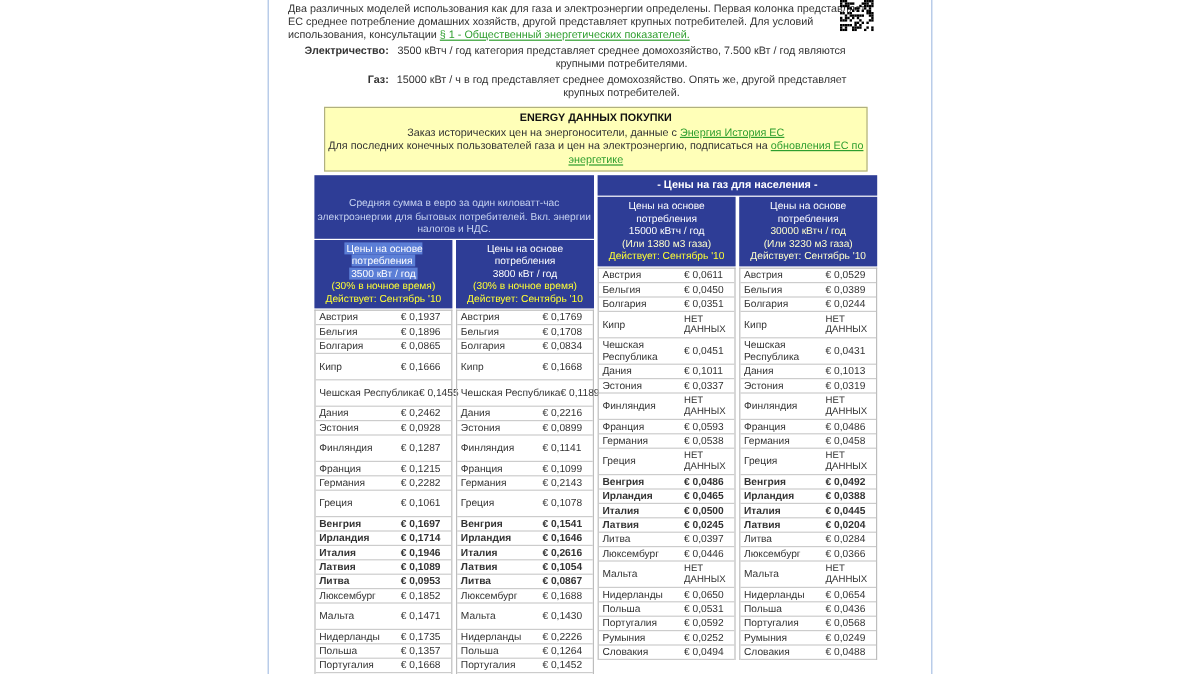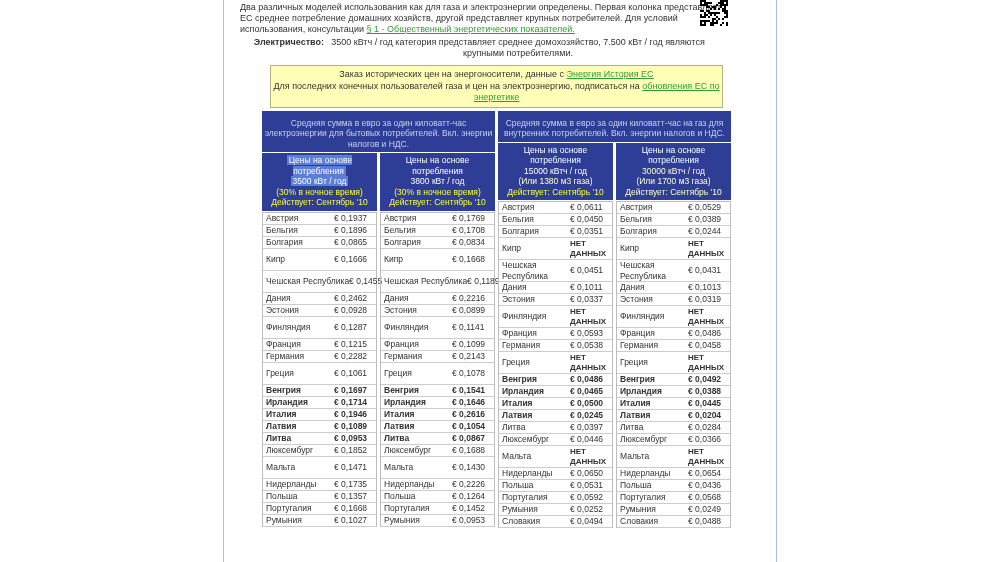--- a/index.html
+++ b/index.html
@@ -162,6 +162,10 @@
         <span class="deflabel">Электричество:</span>
         <span class="deftext">3500 кВтч / год категория представляет среднее домохозяйство, 7.500 кВт / год являются крупными потребителями.</span>
       </div>
+      <div class="defrow">
+        <span class="deflabel">Газ:</span>
+        <span class="deftext">15000 кВт / ч в год представляет среднее домохозяйство. Опять же, другой представляет крупных потребителей.</span>
+      </div>
     </div>
 
     <div class="banner">

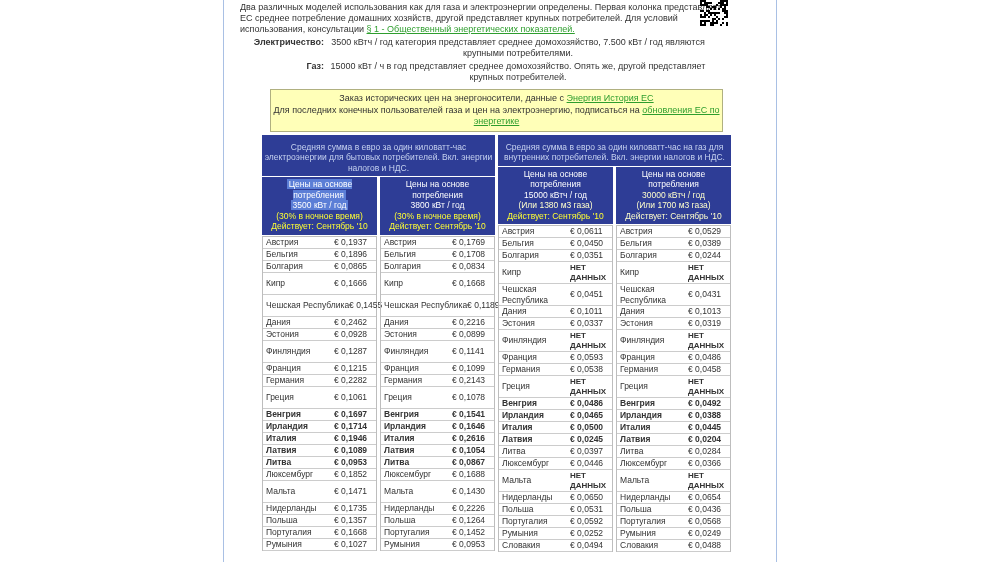--- a/index.html
+++ b/index.html
@@ -169,6 +169,7 @@
     </div>
 
     <div class="banner">
+      <div class="banner-title">ENERGY ДАННЫХ ПОКУПКИ</div>
       <div class="banner-line"><span>Заказ исторических цен на энергоносители, данные с </span><a class="glink">Энергия История ЕС</a></div>
       <div class="banner-line"><span>Для последних конечных пользователей газа и цен на электроэнергию, подписаться на </span><a class="glink">обновления ЕС по энергетике</a></div>
     </div>

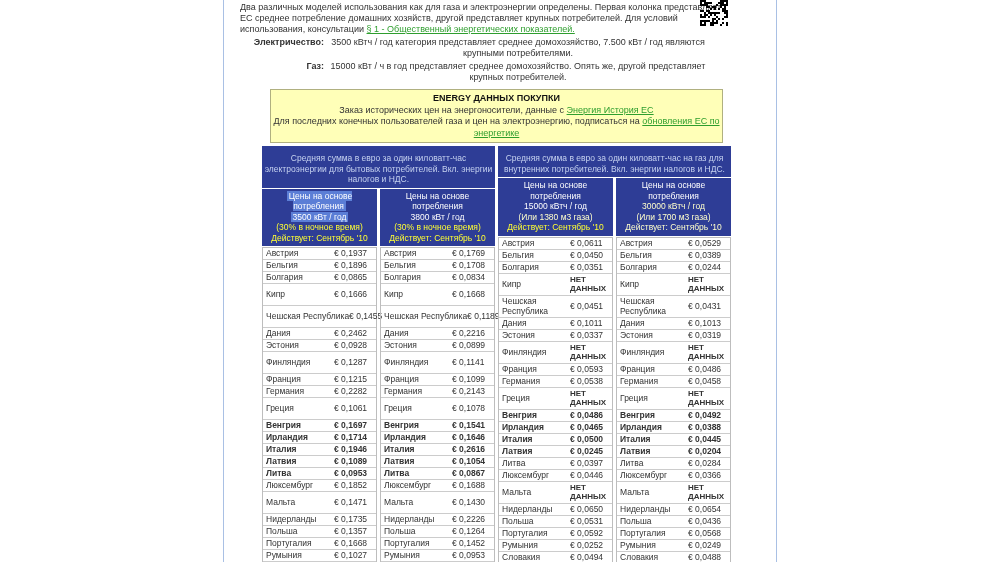--- a/index.html
+++ b/index.html
@@ -378,6 +378,7 @@
         </div>
         <div class="group">
           <div class="ghead">
+            <div class="gtitle">- Цены на газ для населения -</div>
             <div class="gsub">Средняя сумма в евро за один киловатт-час на газ для внутренних потребителей. Вкл. энергии налогов и НДС.</div>
           </div>
           <div class="subheads">

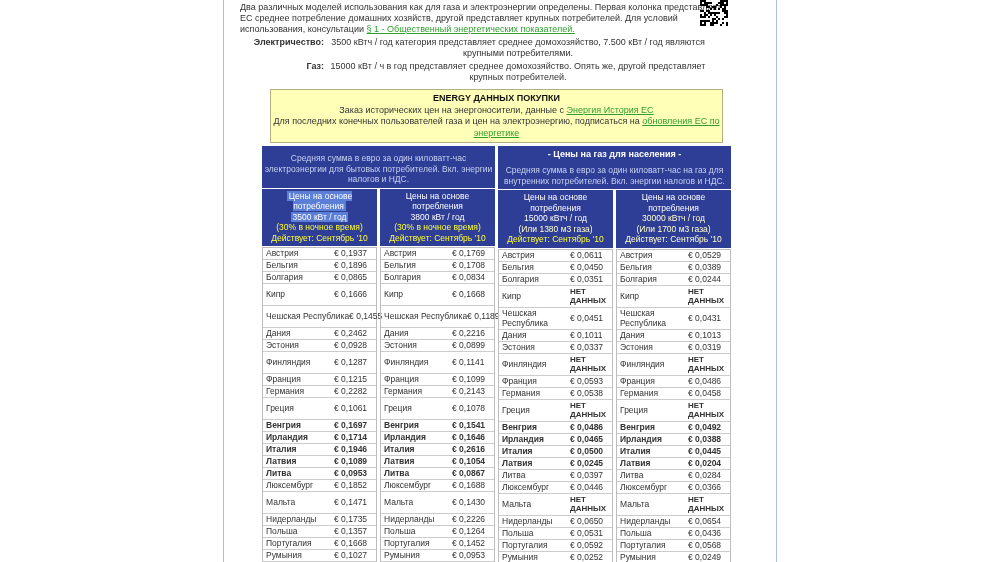--- a/index.html
+++ b/index.html
@@ -28,7 +28,7 @@
   .group{width:233px;flex:none;}
   .ghead{background:#2e3d96;color:#fff;text-align:center;padding:2px 2px 3px;}
   .gtitle{font-weight:bold;font-size:9px;line-height:12px;}
-  .gsub{font-size:8.5px;line-height:10.5px;color:#c6d2f0;margin-top:5px;}
+  .gsub{font-size:8.5px;line-height:10.5px;color:#c6d2f0;margin-top:16px;}
   .subheads{display:flex;gap:3px;margin-top:1px;}
   .subhead{width:115px;flex:none;background:#2e3d96;text-align:center;
            font-size:8.5px;line-height:10.5px;padding:2px 0 3px;box-sizing:border-box;}

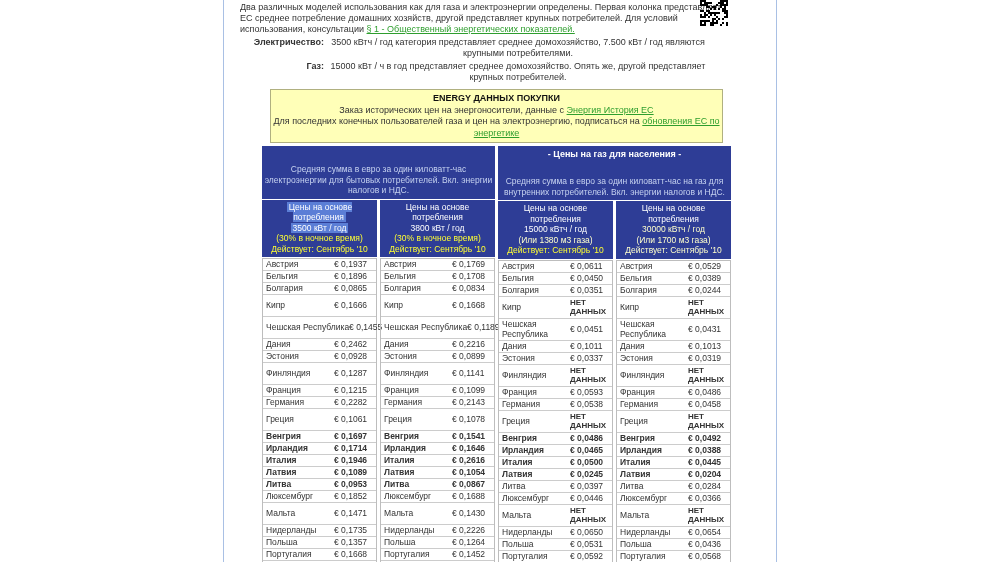--- a/index.html
+++ b/index.html
@@ -379,7 +379,6 @@
         <div class="group">
           <div class="ghead">
             <div class="gtitle">- Цены на газ для населения -</div>
-            <div class="gsub">Средняя сумма в евро за один киловатт-час на газ для внутренних потребителей. Вкл. энергии налогов и НДС.</div>
           </div>
           <div class="subheads">
             <div class="subhead">

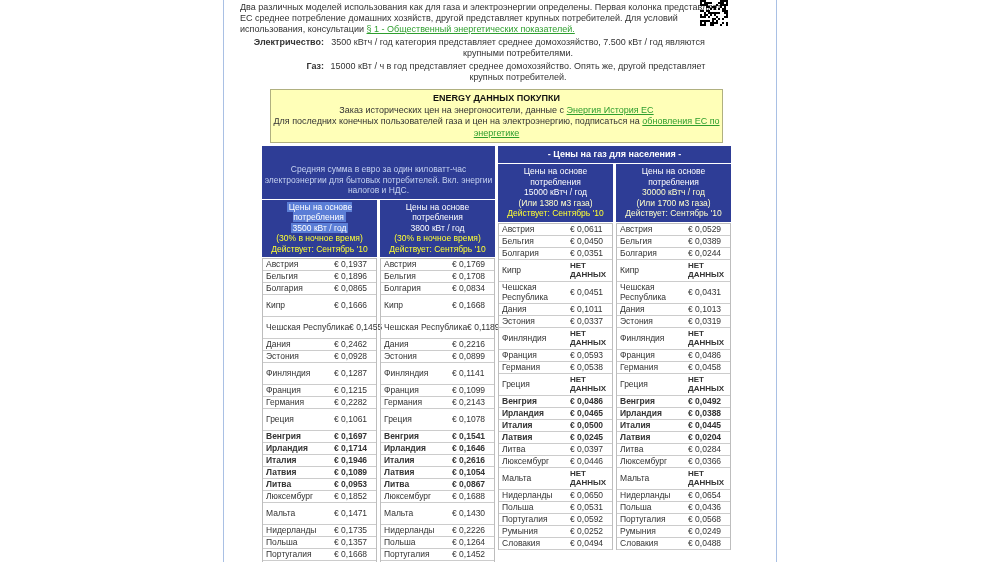--- a/index.html
+++ b/index.html
@@ -390,7 +390,7 @@
             <div class="subhead">
               <span class="shl w"><span>Цены на основе потребления</span></span>
               <span class="shl c"><span>30000 кВтч / год</span></span>
-              <span class="shl c"><span>(Или 1700 м3 газа)</span></span>
+              <span class="shl c"><span>(Или 3230 м3 газа)</span></span>
               <span class="shl c"><span>Действует: Сентябрь '10</span></span>
             </div>
           </div>

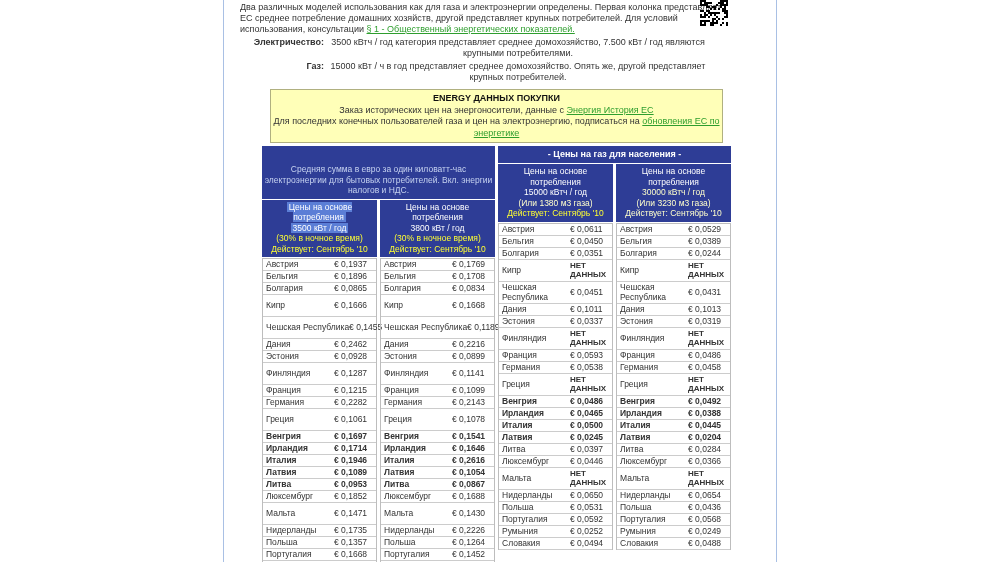--- a/index.html
+++ b/index.html
@@ -46,7 +46,7 @@
   .trow.b{font-weight:bold;}
   .country{flex:1;padding-left:3px;}
   .val{width:41px;flex:none;text-align:left;white-space:nowrap;padding-right:1px;}
-  .nodata{font-weight:bold;font-size:8px;line-height:9.5px;display:block;}
+  .nodata{font-weight:normal;font-size:8px;line-height:9.5px;display:block;}
 
   
   .qr{position:absolute;left:476px;top:0;width:29px;height:26px;}

